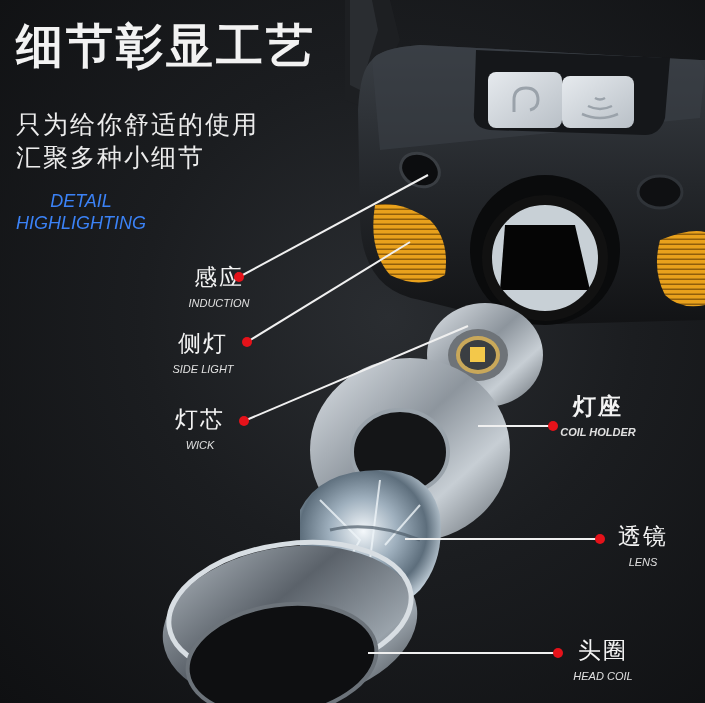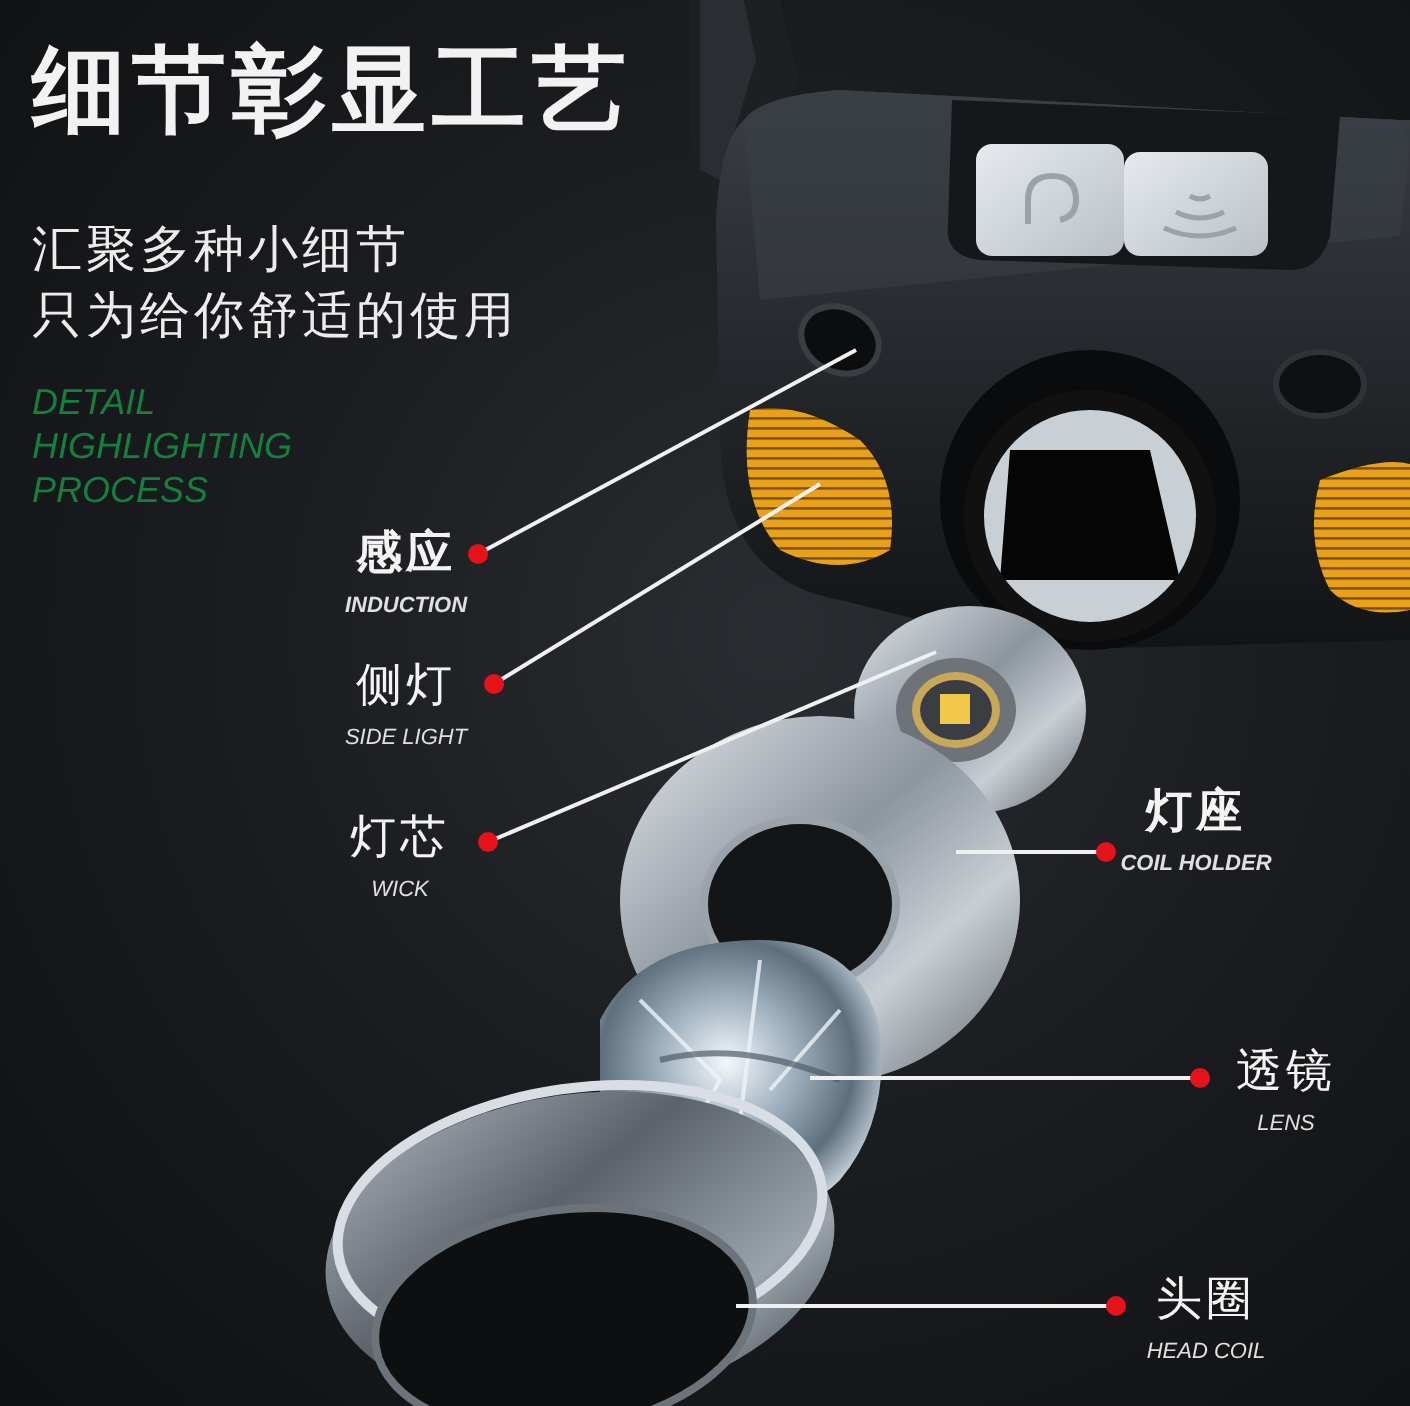--- a/index.html
+++ b/index.html
@@ -137,8 +137,8 @@
 
   <div class="title">细节彰显工艺</div>
   <div class="subtitle">
+    <div>只为给你舒适的使用</div>
     <div>汇聚多种小细节</div>
-    <div>只为给你舒适的使用</div>
   </div>
   <div class="en-title">
     <div>DETAIL</div>

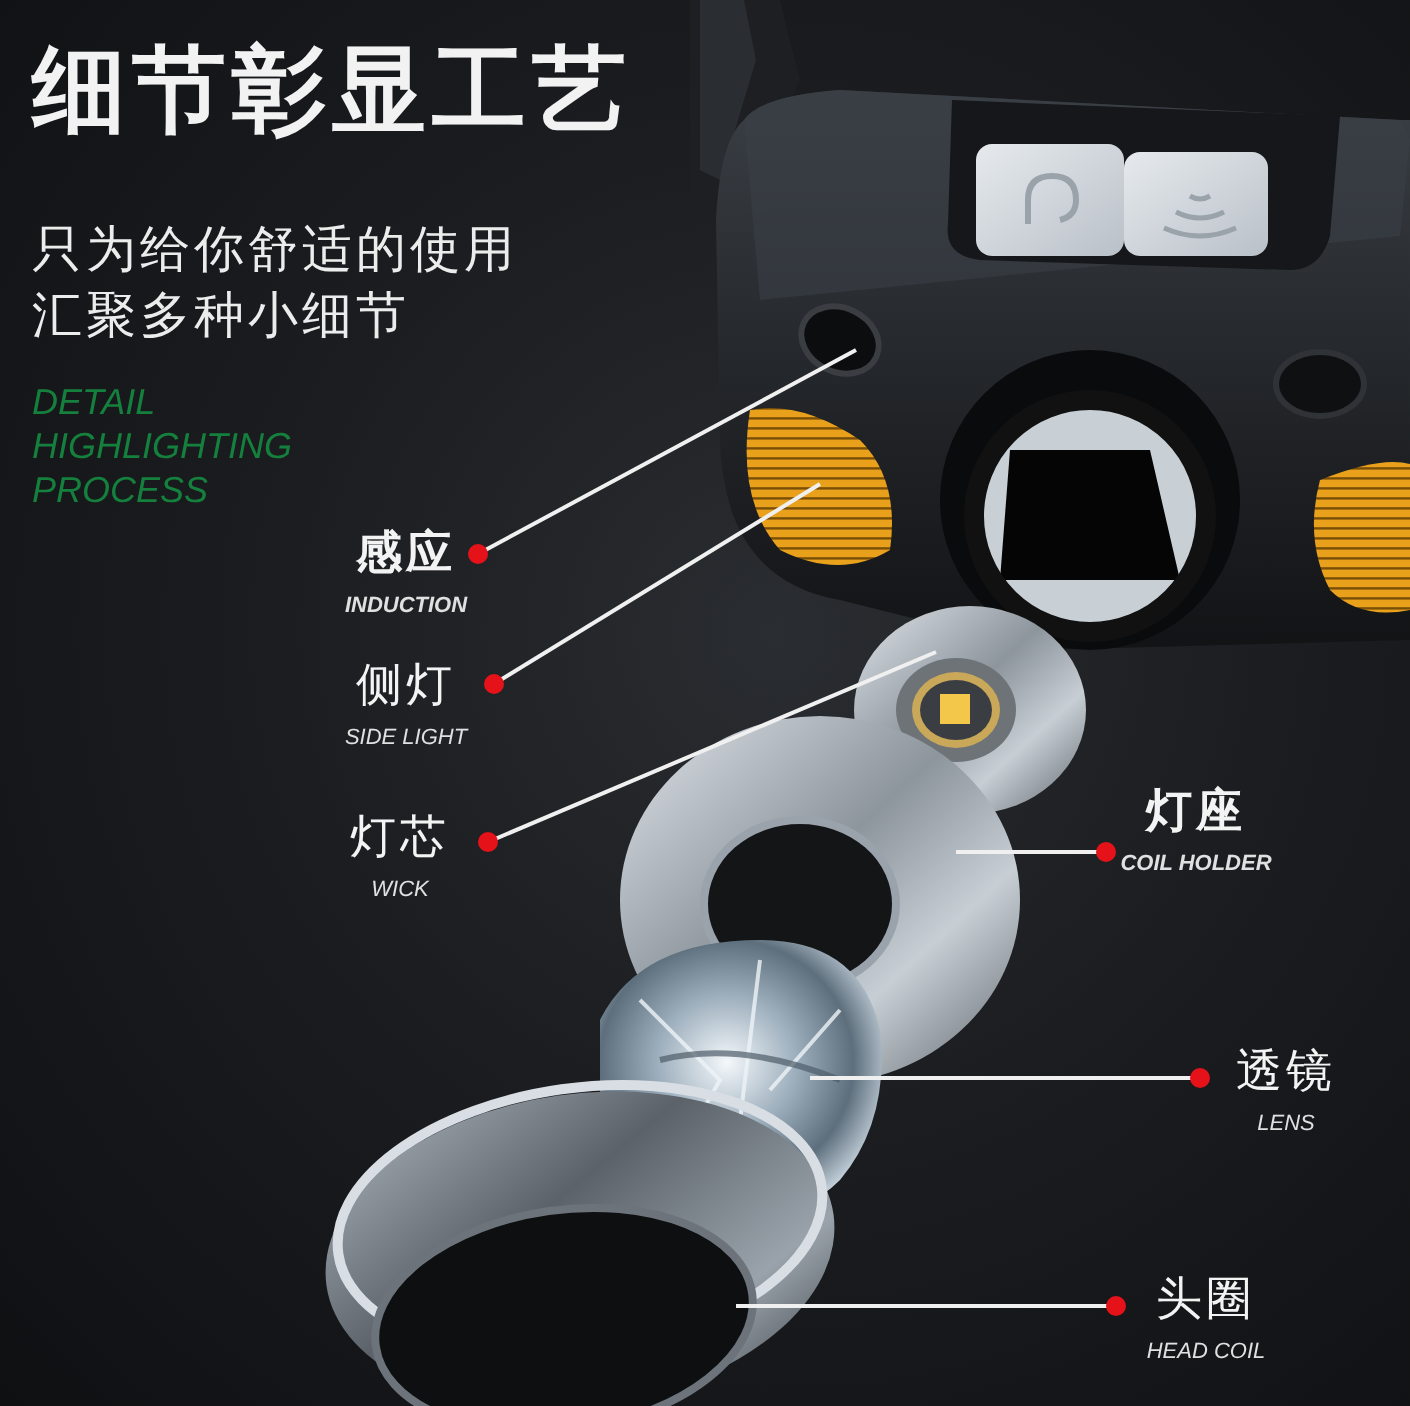--- a/index.html
+++ b/index.html
@@ -21,7 +21,7 @@
     .subtitle div { white-space: nowrap; }
     .en-title {
       position: absolute; left: 16px; top: 190px; font-family: "Liberation Sans", sans-serif;
-      font-style: italic; font-size: 18px; line-height: 22px; color: #15803d; z-index: 5;
+      font-style: italic; font-size: 18px; line-height: 22px; color: #3b82f6; z-index: 5; text-align: center;
     }
     .label { position: absolute; z-index: 6; text-align: center; }
     .label .cn { font-size: 23px; color: #f3f3f3; letter-spacing: 2px; line-height: 28px; white-space: nowrap; }

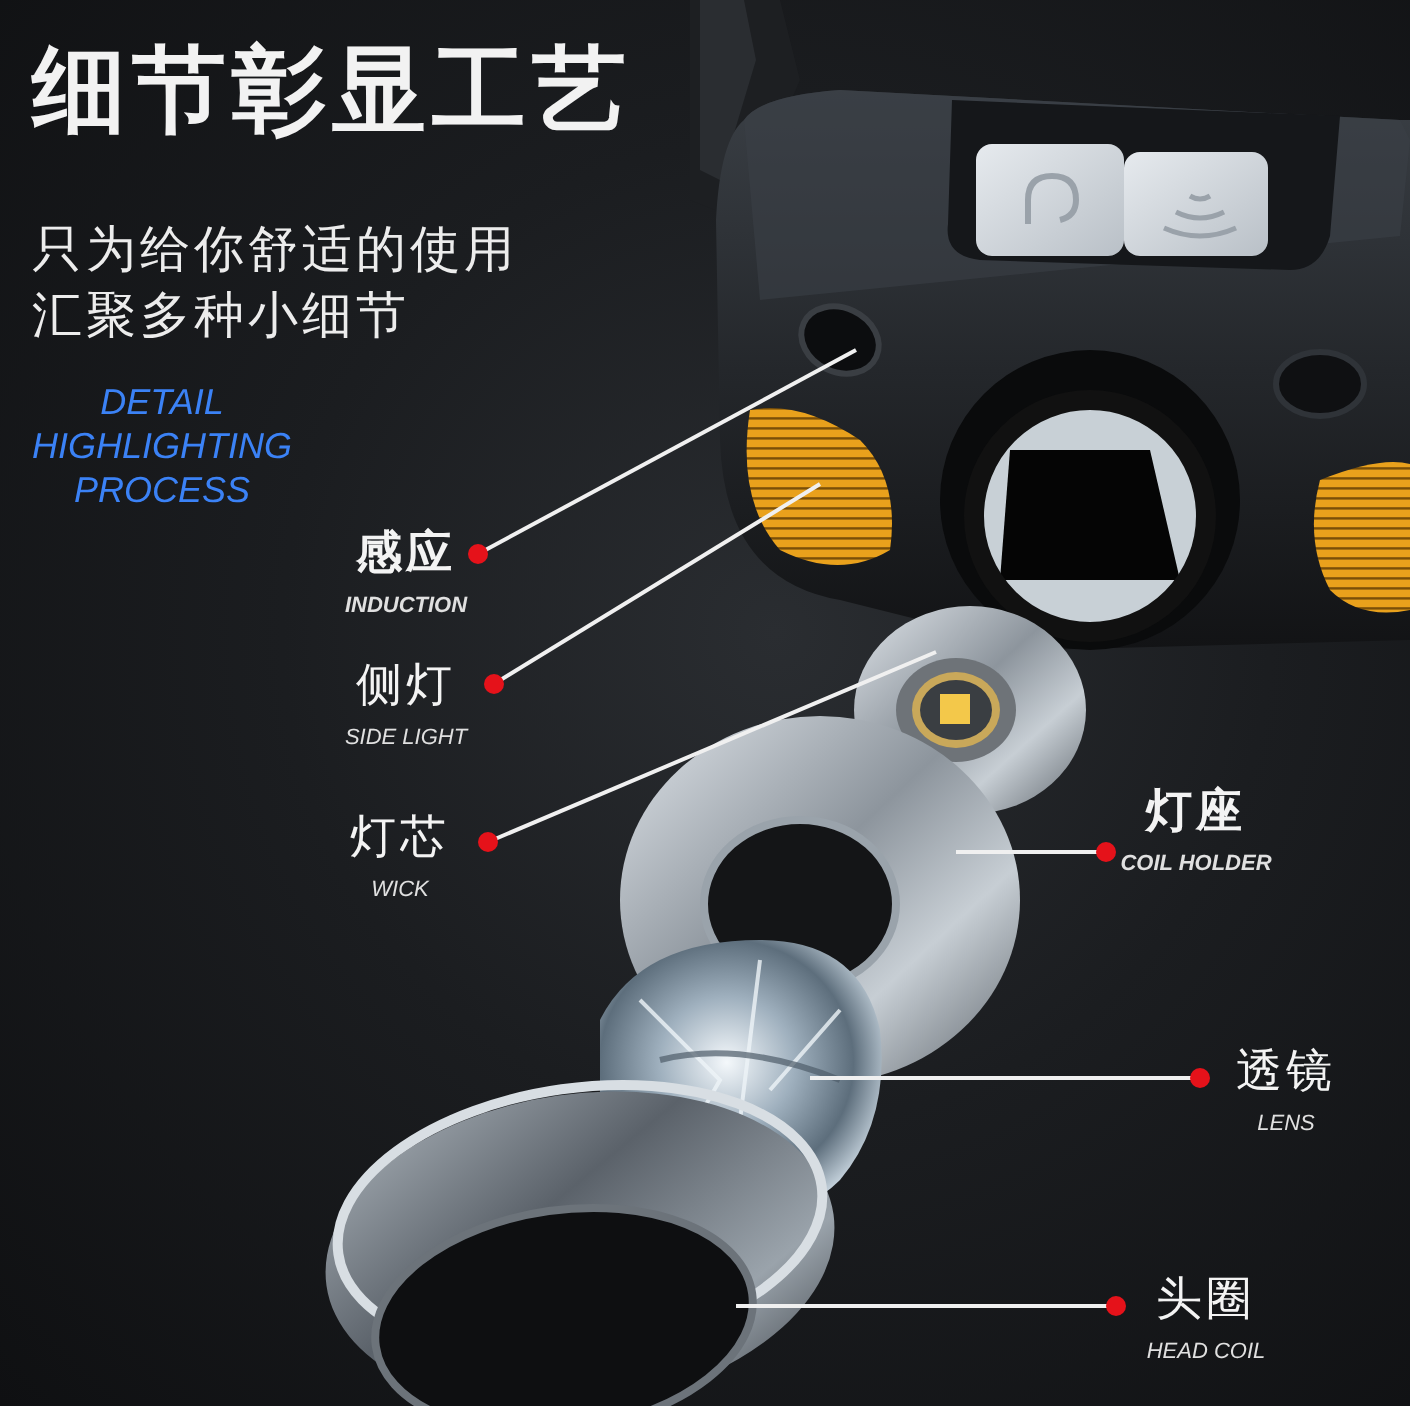--- a/index.html
+++ b/index.html
@@ -143,7 +143,6 @@
   <div class="en-title">
     <div>DETAIL</div>
     <div>HIGHLIGHTING</div>
-    <div>PROCESS</div>
   </div>
 
   <div class="label" style="left:168px;top:263px;width:70px;font-weight:bold;">

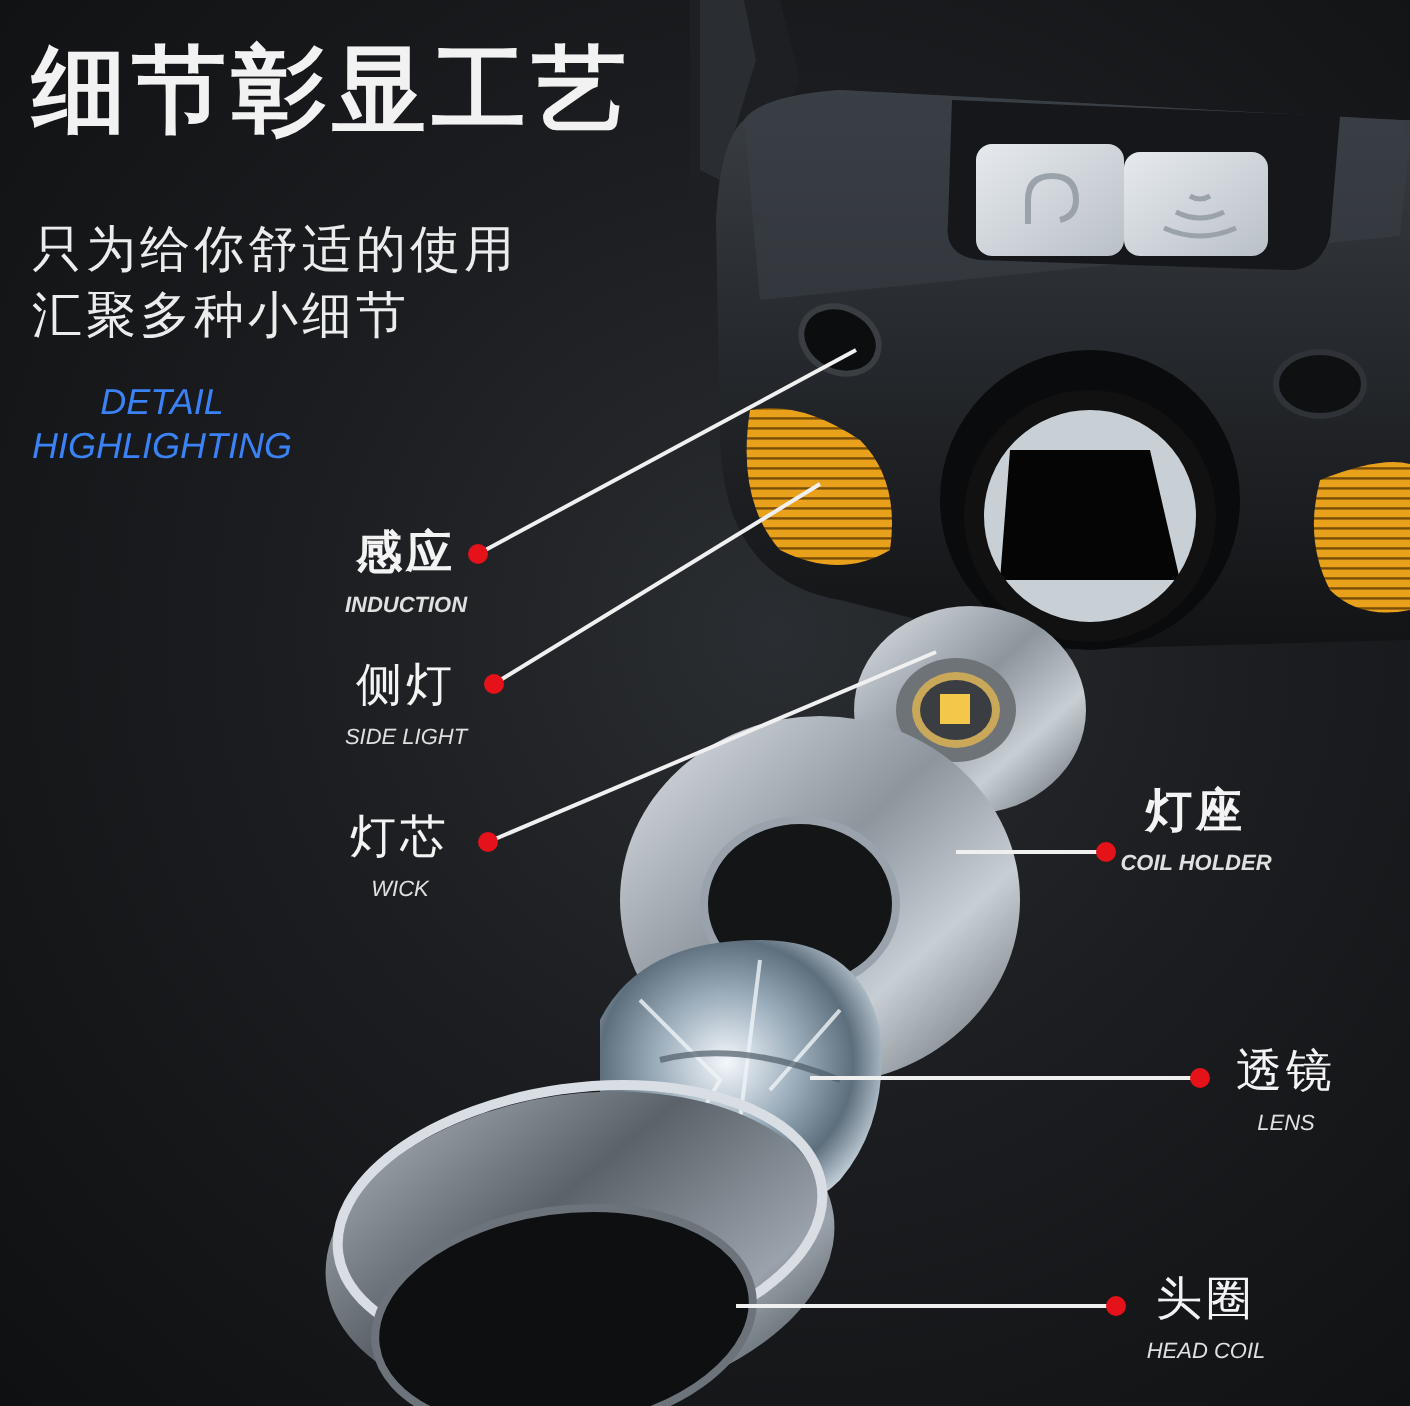--- a/index.html
+++ b/index.html
@@ -145,7 +145,7 @@
     <div>HIGHLIGHTING</div>
   </div>
 
-  <div class="label" style="left:168px;top:263px;width:70px;font-weight:bold;">
+  <div class="label" style="left:184px;top:263px;width:70px;">
     <div class="cn">感应</div>
     <div class="en">INDUCTION</div>
   </div>

